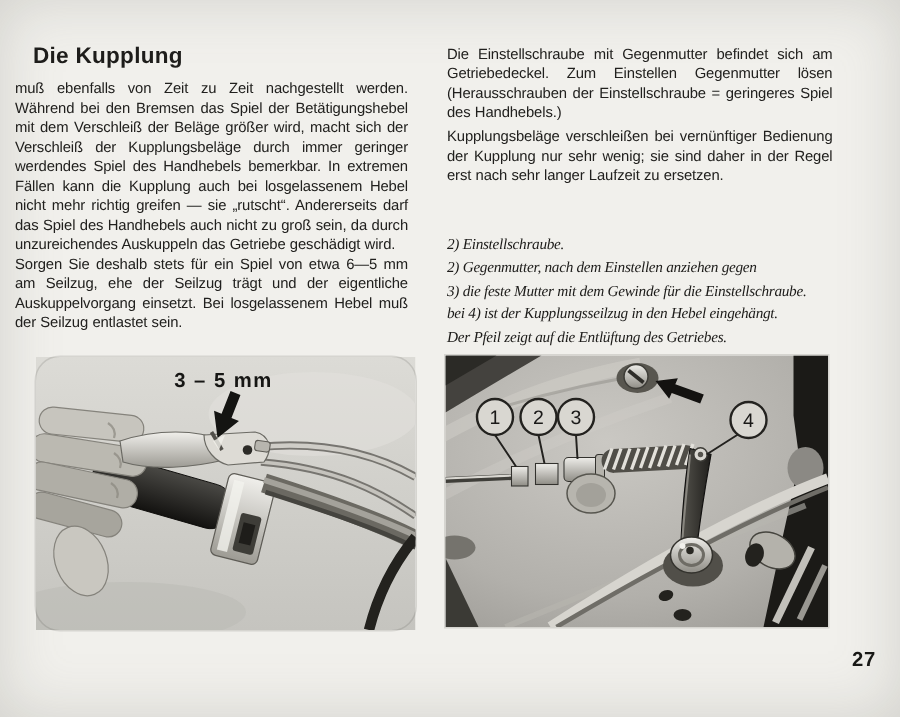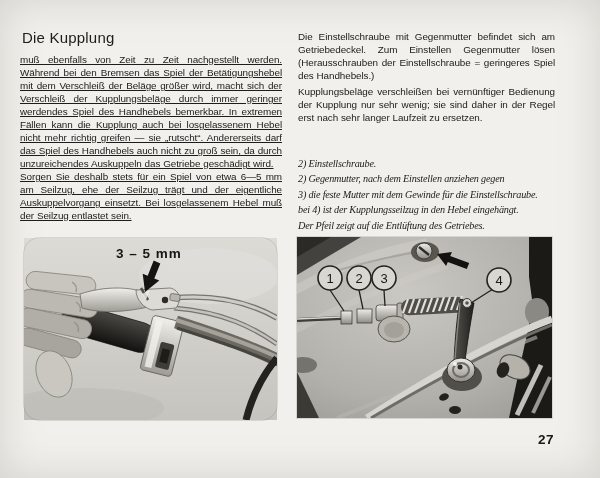--- a/index.html
+++ b/index.html
@@ -11,7 +11,7 @@
   }
   .heading{
     position:absolute;left:22px;top:29px;width:262px;
-    font-size:15px;font-weight:normal;letter-spacing:0.2px;
+    font-size:15px;font-weight:bold;letter-spacing:0.2px;
   }
   .bodytext p{
     margin:0;font-size:9.9px;line-height:13px;text-align:justify;

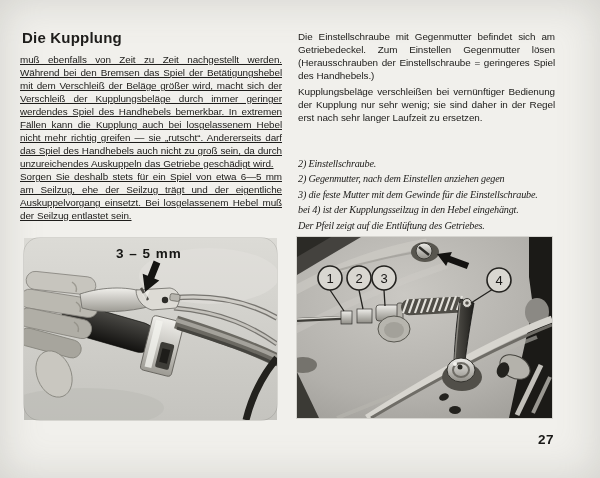--- a/index.html
+++ b/index.html
@@ -17,7 +17,7 @@
     margin:0;font-size:9.9px;line-height:13px;text-align:justify;
     letter-spacing:-0.08px;word-spacing:0.2px;color:#21201e;
   }
-  .left-text{position:absolute;left:20px;top:53px;width:262px;text-decoration:underline;}
+  .left-text{position:absolute;left:10px;top:53px;width:262px;}
   .right-text{position:absolute;left:298px;top:30px;width:257px;}
   .right-text p{margin-bottom:3px;}
   .caption{

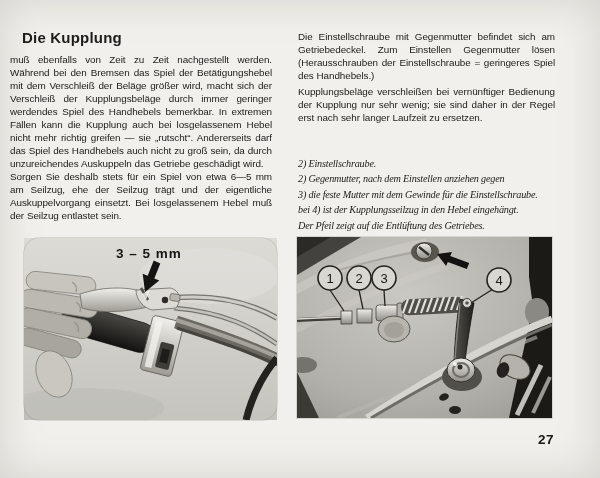--- a/index.html
+++ b/index.html
@@ -31,7 +31,7 @@
   .photo-right{left:297px;top:237px;width:255px;height:181px;}
   .photo svg{display:block;width:100%;height:100%;}
   .page-number{
-    position:absolute;left:538px;top:432px;
+    position:absolute;left:568px;top:432px;
     font-size:13.5px;font-weight:bold;letter-spacing:0.5px;color:#181816;
   }
 </style>

